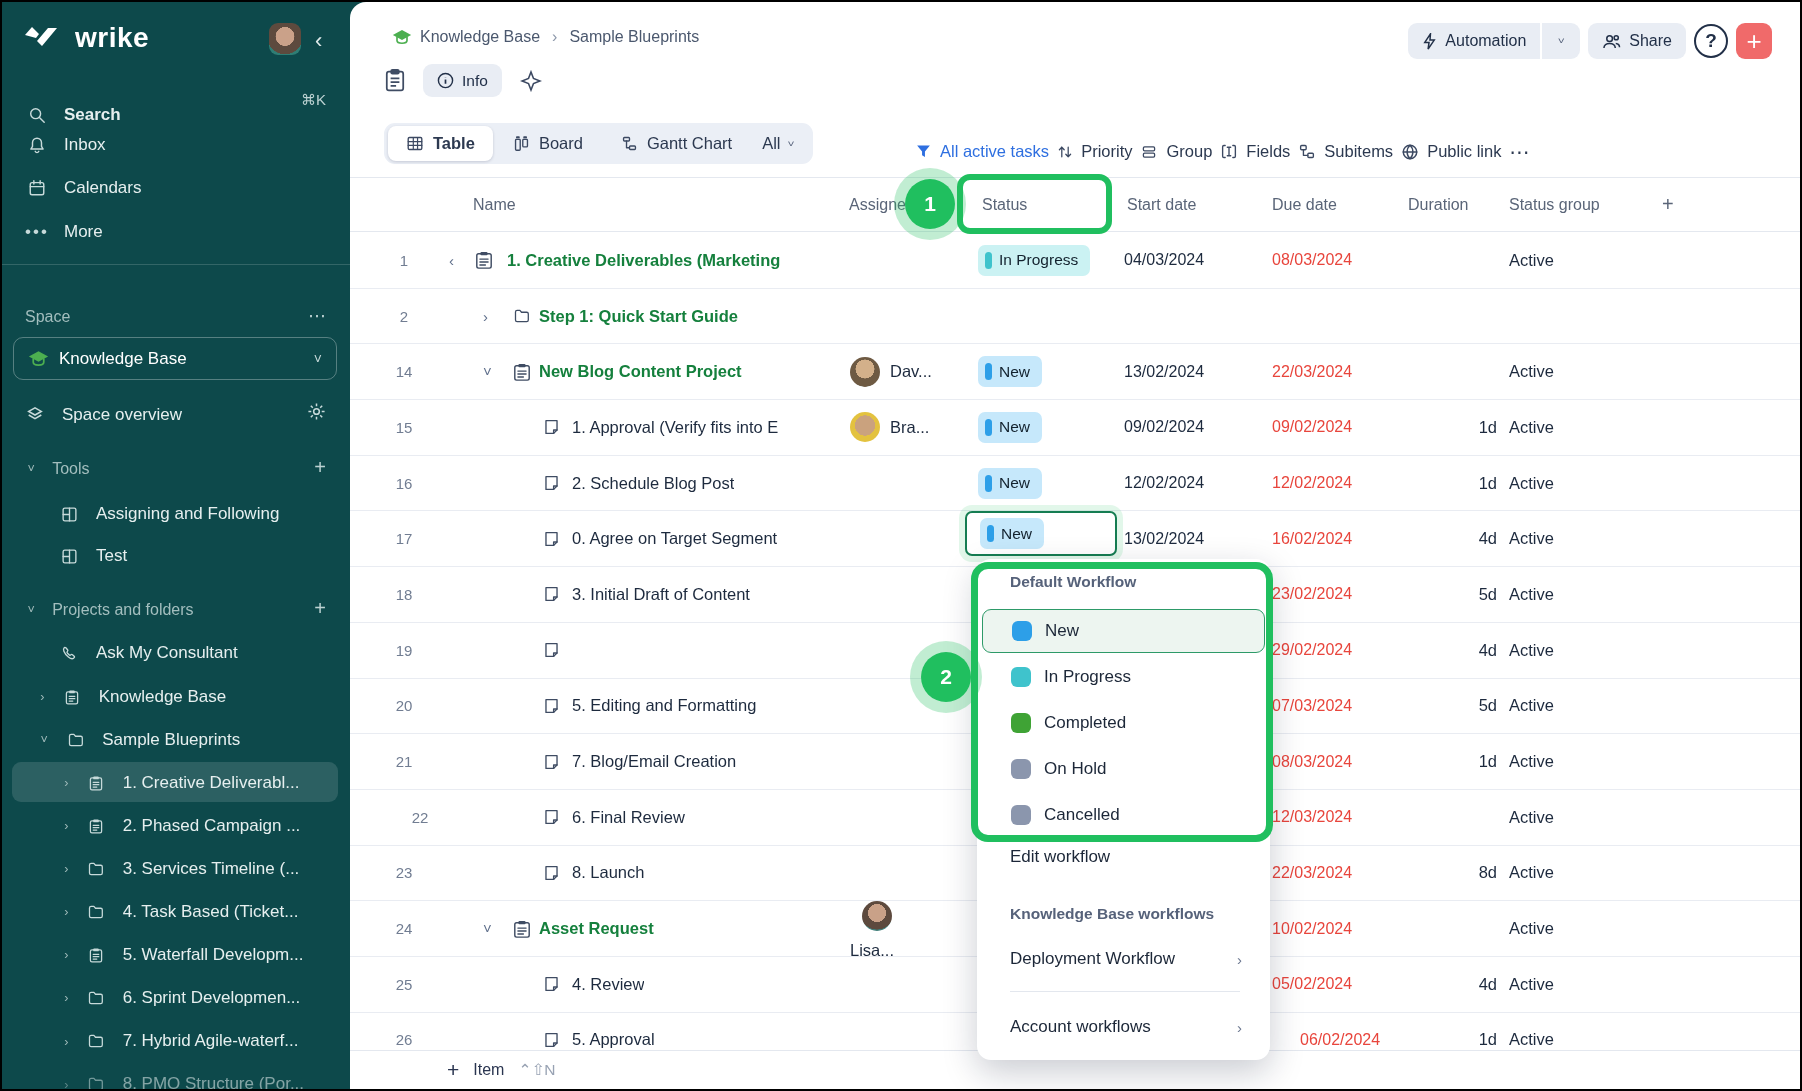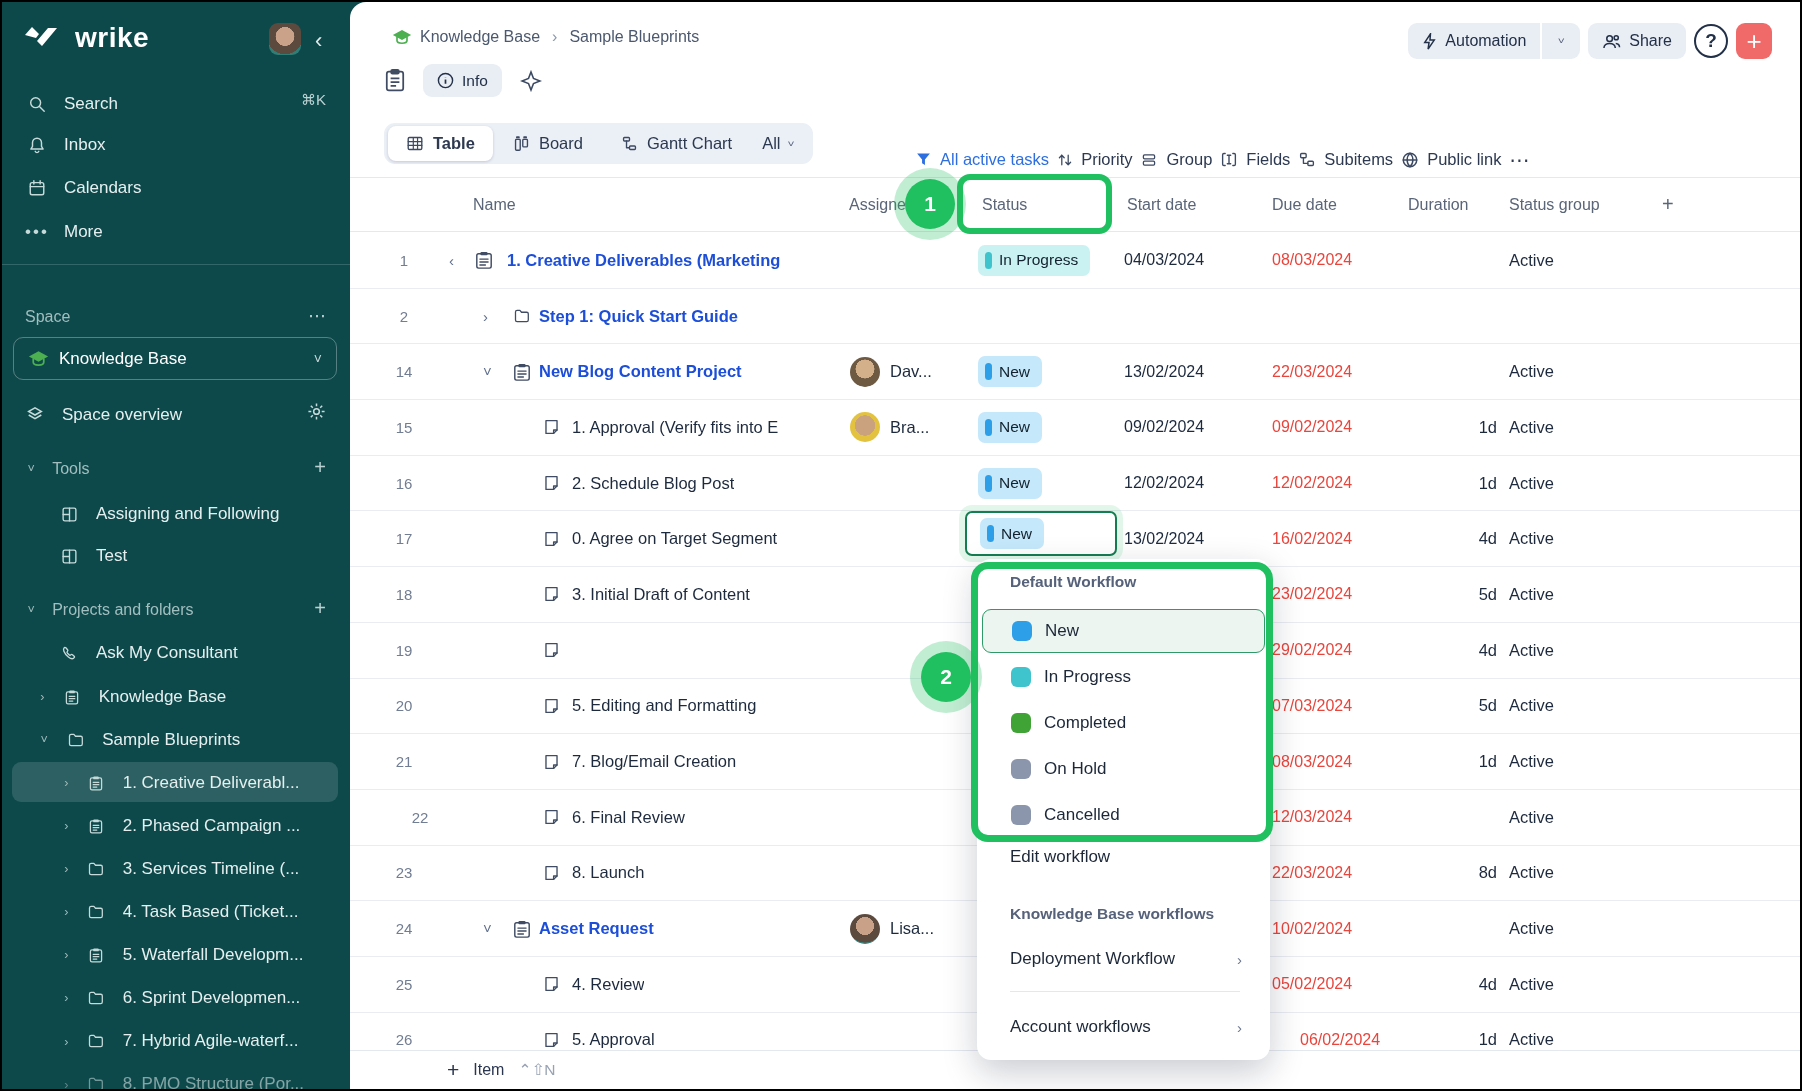--- a/index.html
+++ b/index.html
@@ -123,7 +123,7 @@
     <div class="sb-avatar"></div>
     <div class="collapse">‹</div>
     <div id="sb-nav">
-        <div class="sb-abs sb-item" style="left: 25px; top: 87px;">
+        <div class="sb-abs sb-item" style="left: 25px; top: 98px; font-weight: bold;">
           <span class="ic">
             <svg width="18" height="18" viewBox="0 0 20 20" fill="none" stroke="currentColor" stroke-width="1.6" stroke-linecap="round" stroke-linejoin="round">
               <circle cx="8.5" cy="8.5" r="5.5"></circle>

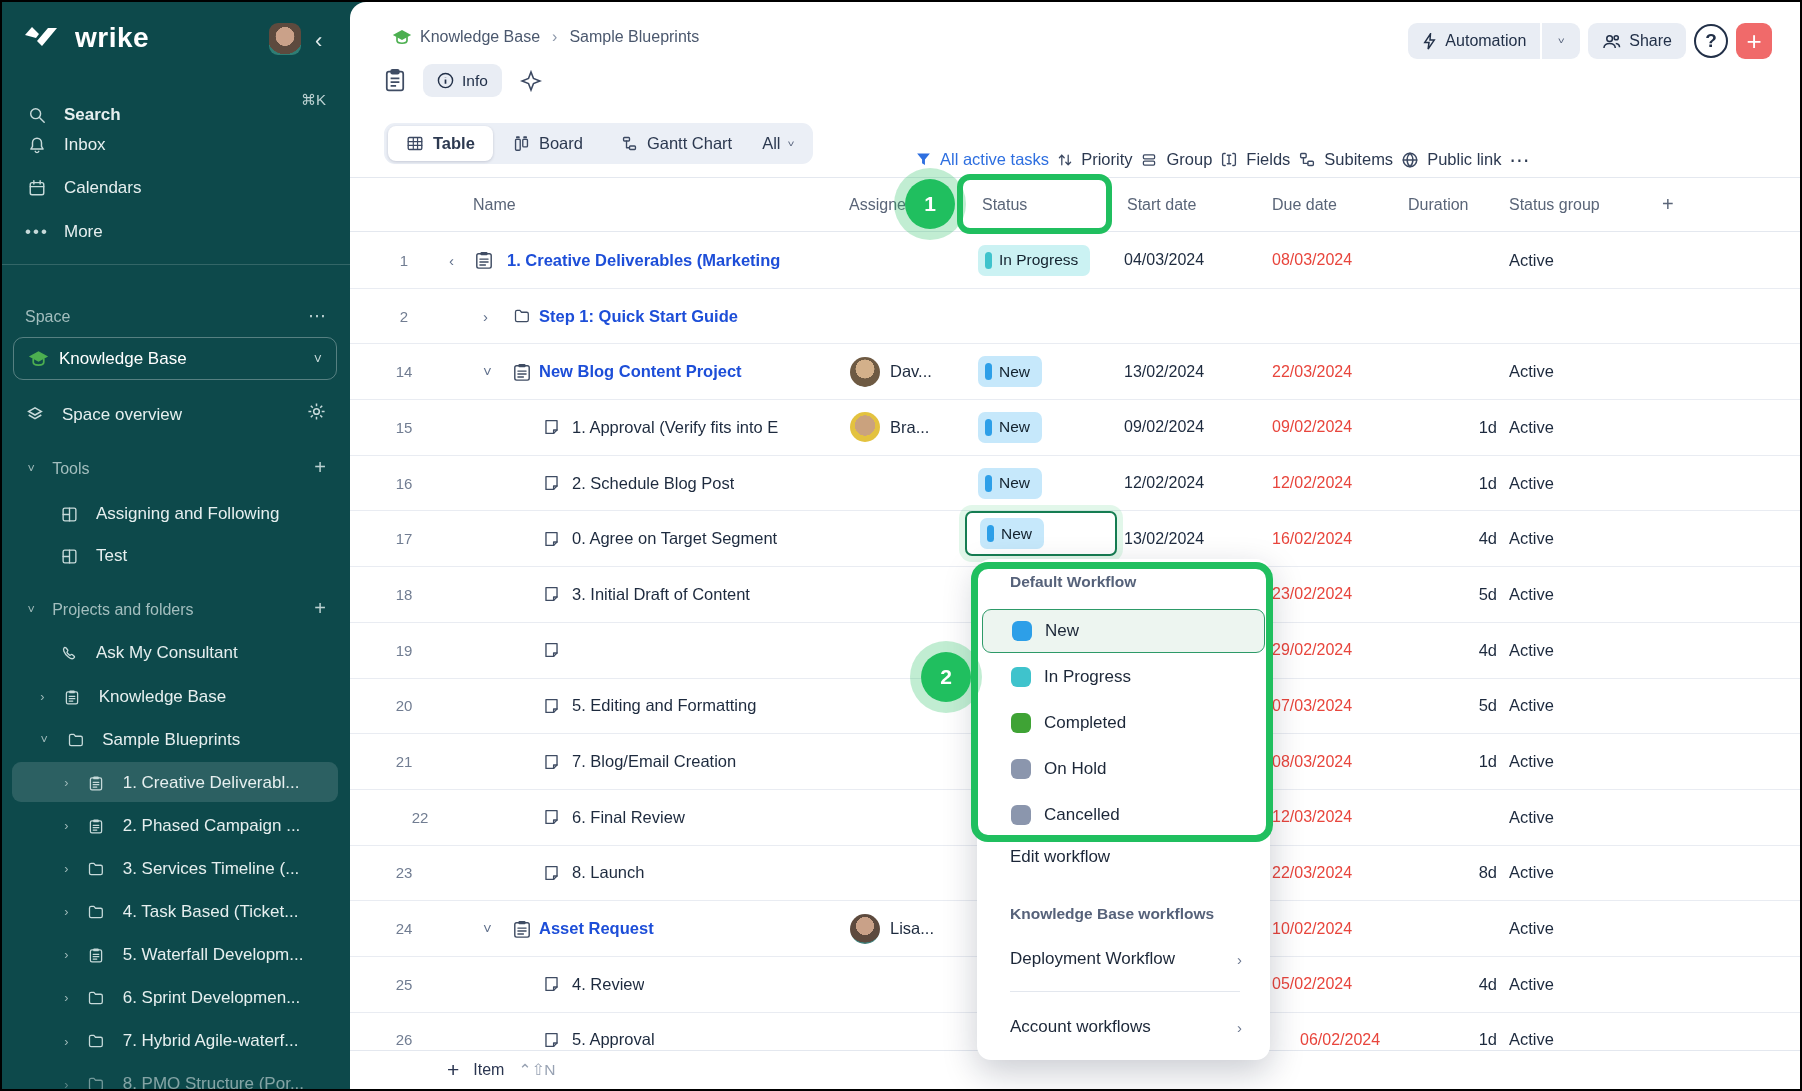--- a/index.html
+++ b/index.html
@@ -49,7 +49,7 @@
   .tab.active{background:#fff;box-shadow:0 1px 3px rgba(20,30,60,.18);font-weight:600;}
   .tab .ic{color:#3c4962;display:flex;}
   .viewall{padding:0 14px 0 10px;font-size:16.5px;color:#2c3950;display:flex;gap:7px;align-items:center;}
-  .tbar-actions{top:137px;left:565px;height:41px;font-size:16.5px;color:#2c3950;}
+  .tbar-actions{top:129px;left:565px;height:41px;font-size:16.5px;color:#2c3950;}
   .taction{display:flex;align-items:center;gap:8px;}
   .taction .ic{display:flex;color:#3c4962;}
   .filter-blue{color:#2e6fe0;font-weight:500;}

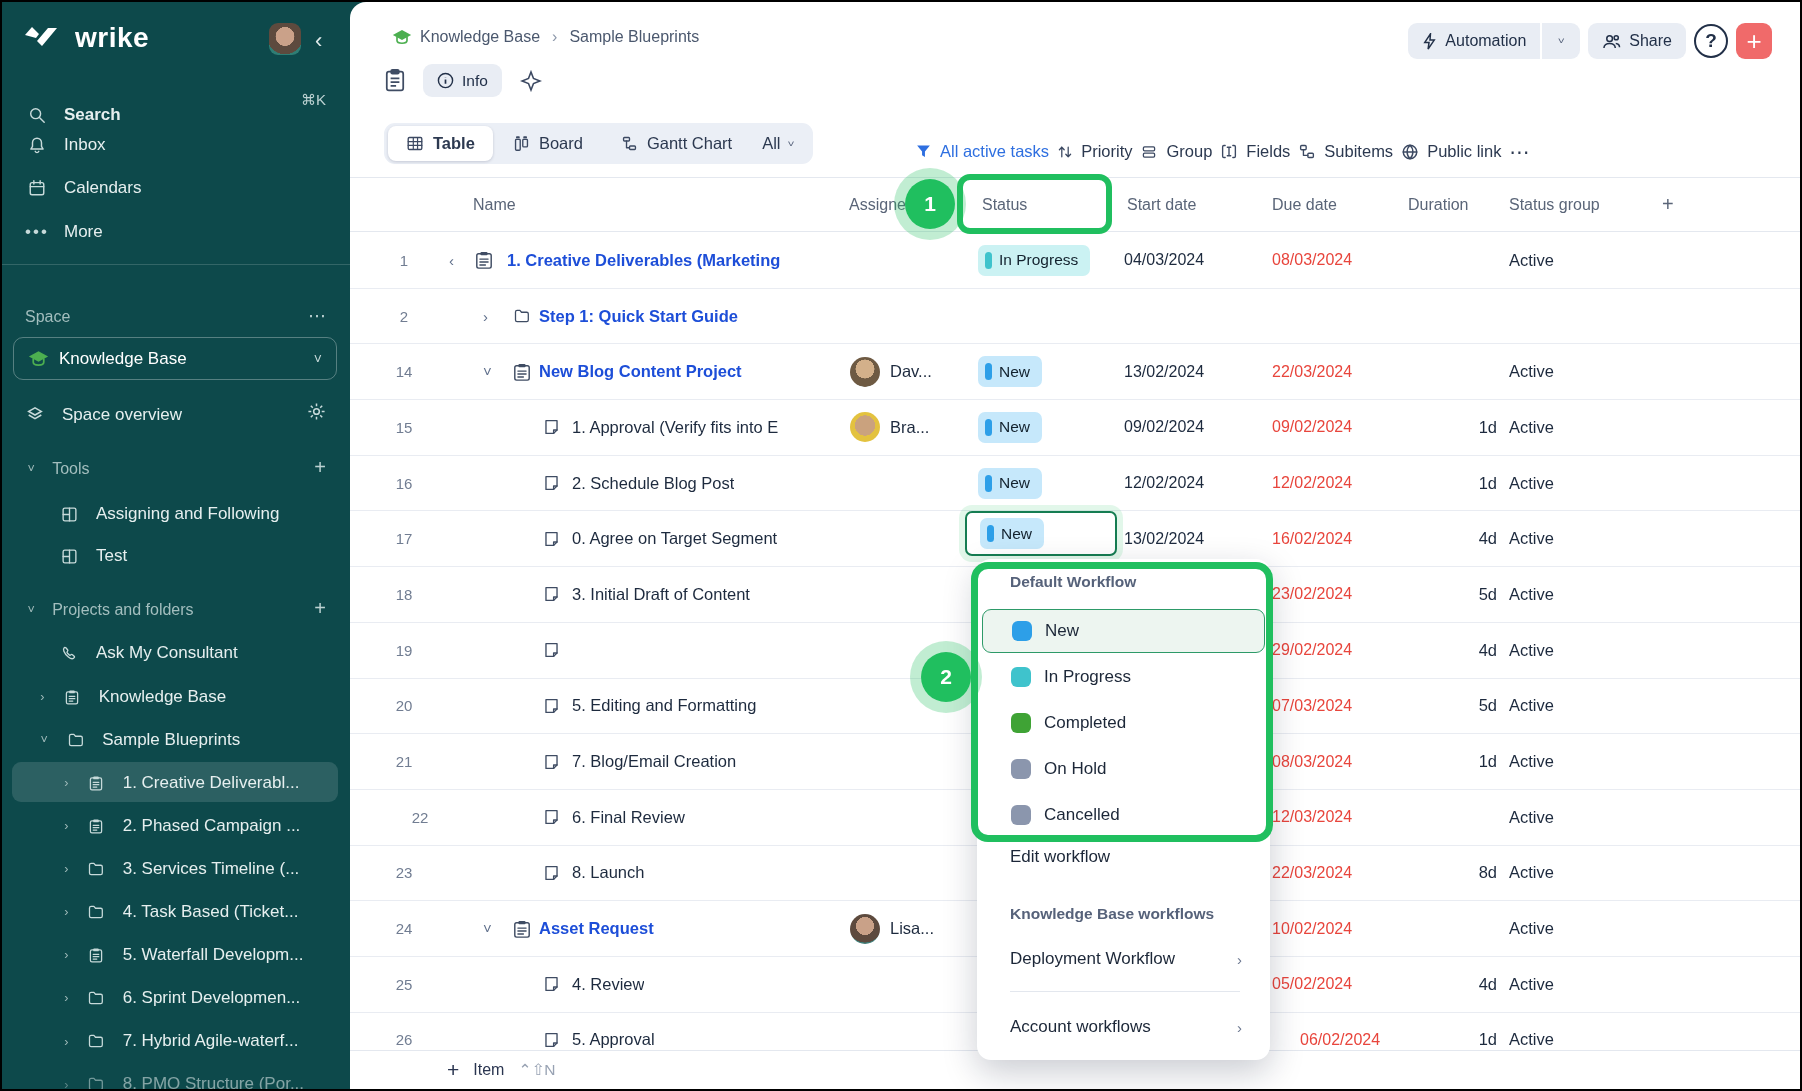--- a/index.html
+++ b/index.html
@@ -64,7 +64,7 @@
   .num{left:36px;width:36px;justify-content:center;color:#717d92;font-size:15px;}
   .rowchev{color:#60708c;font-size:15px;}
   .name{overflow:hidden;}
-  .bold{font-weight:700;color:#1d4ed8;}
+  .bold{font-weight:700;color:#15803d;}
   .typeic{color:#3f4c63;display:flex;}
   .badge{display:inline-flex;align-items:center;gap:7px;border-radius:7px;height:31px;padding:0 12px 0 7px;
         font-size:15.5px;color:#13222e;}

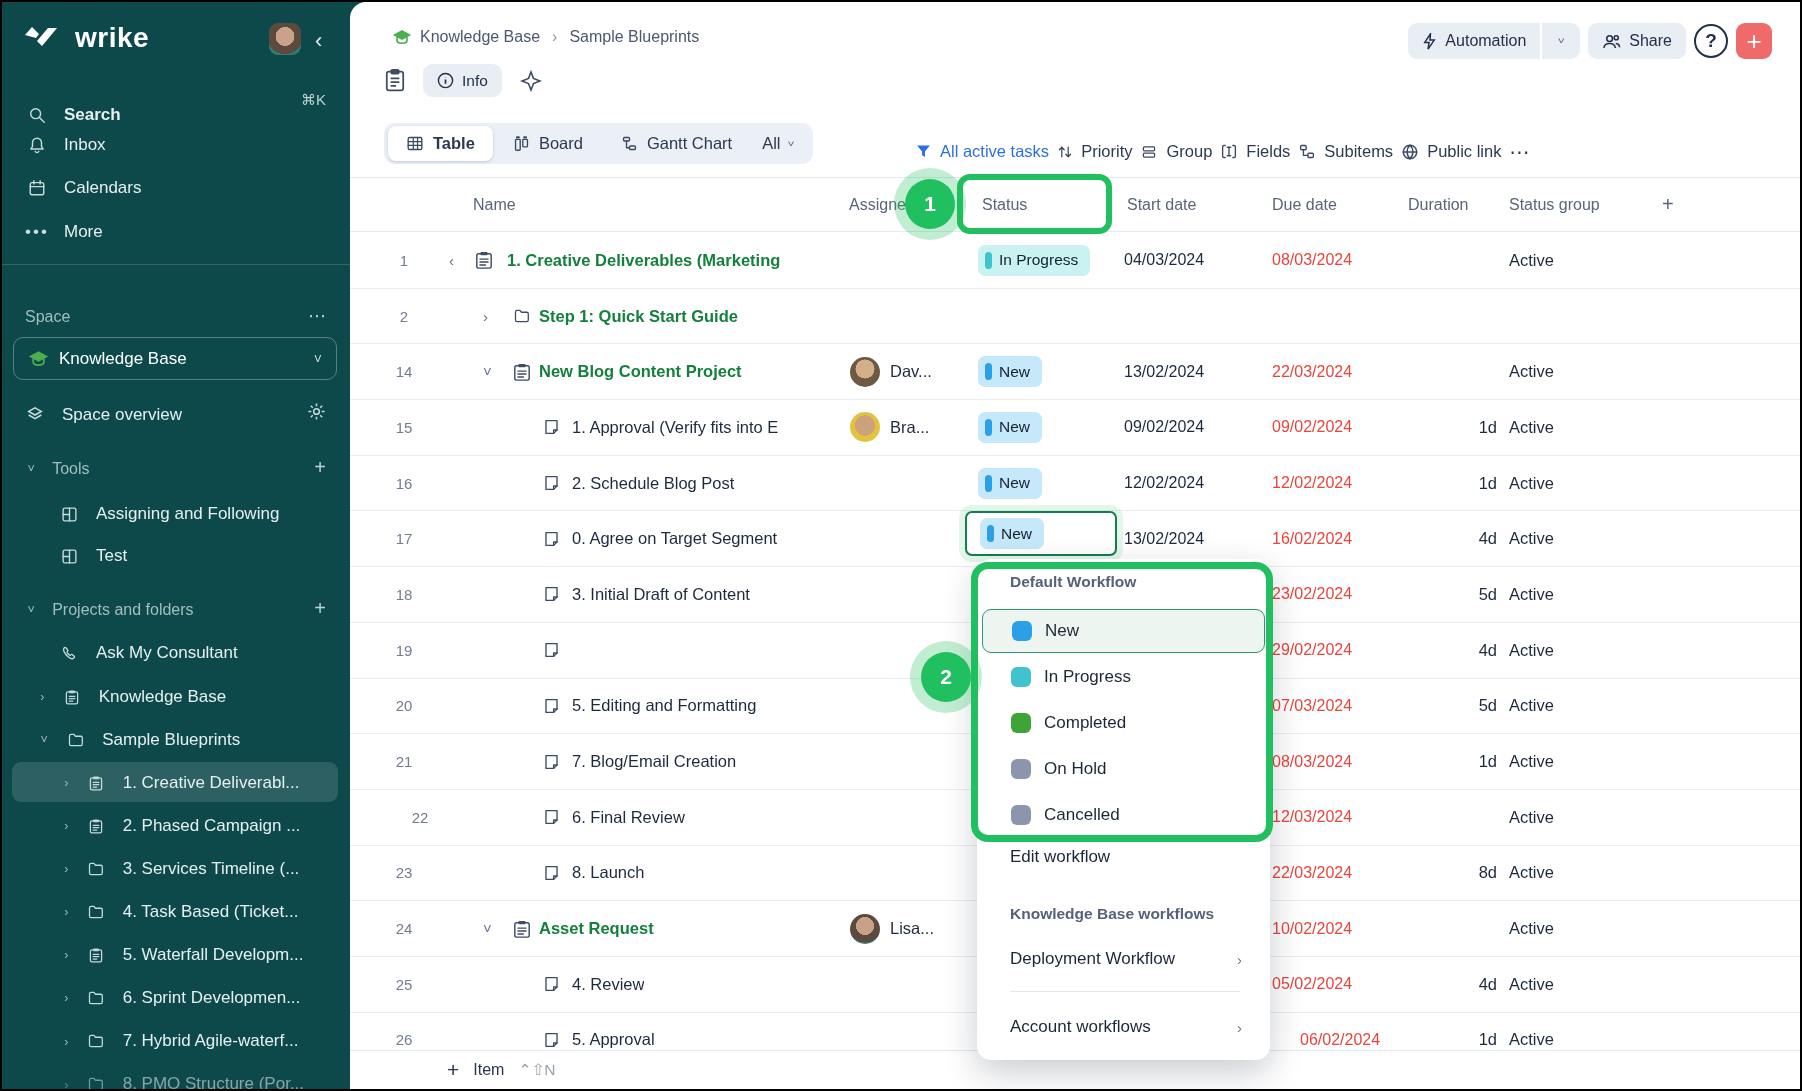--- a/index.html
+++ b/index.html
@@ -698,7 +698,7 @@
             </svg>
           </div>
           <div class="cell name bold" style="left: 189px; max-width: 285px;">Asset Request</div>
-          <div class="cell" style="left: 500px; gap: 10px;">
+          <div class="cell" style="left: 500px; gap: 10px; flex-direction: column;">
             <span class="avx av-lisa"></span>
             <span class="avname">Lisa...</span>
           </div>

